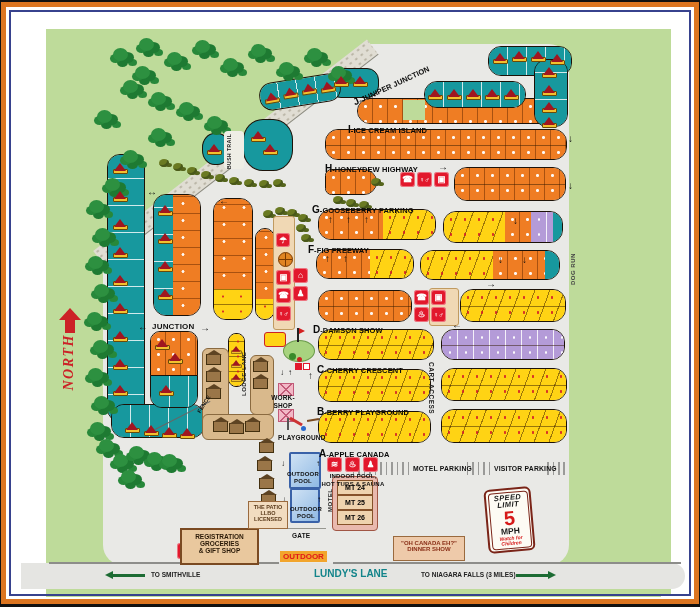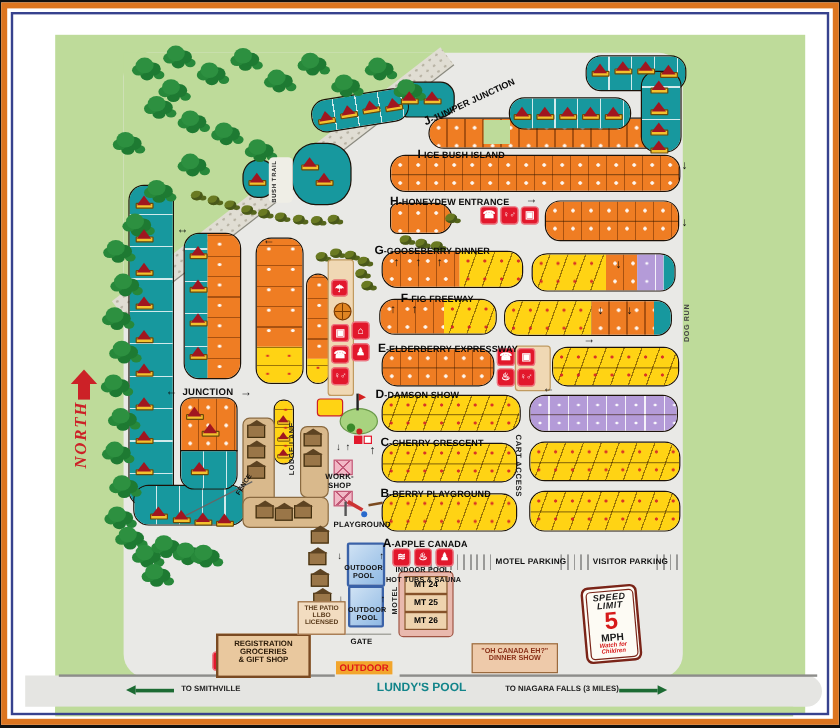--- a/index.html
+++ b/index.html
@@ -403,7 +403,7 @@
   <div class="lbl" style="left:493px;top:463px;font-size:6.8px">VISITOR PARKING</div>
 
   <div class="st" style="left:352px;top:90px;transform:rotate(-25deg);transform-origin:0 50%"><b>J</b><span>-JUNIPER JUNCTION</span></div>
-  <div class="st" style="left:347px;top:117px"><b>I</b><span>-ICE BUSH ISLAND</span></div>
+  <div class="st" style="left:347px;top:117px"><b>I</b><span>-ICE CREAM ISLAND</span></div>
   <div class="st" style="left:324px;top:156px"><b>H</b><span>-HONEYDEW ENTRANCE</span></div>
   <div class="st" style="left:311px;top:197px"><b>G</b><span>-GOOSEBERRY DINNER</span></div>
   <div class="st" style="left:333px;top:237px"><b>F</b><span>-FIG FREEWAY</span></div>

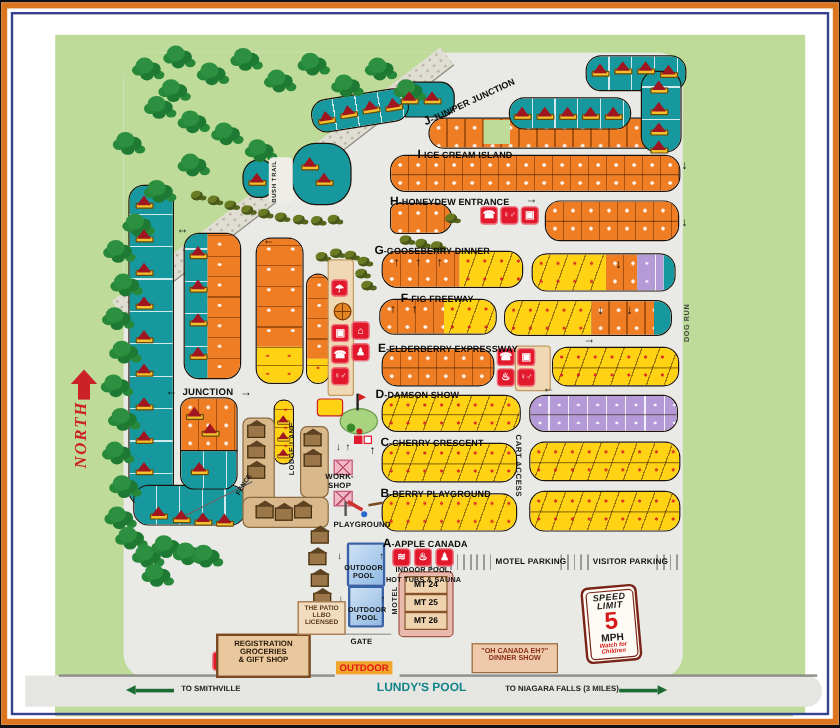--- a/index.html
+++ b/index.html
@@ -404,7 +404,7 @@
 
   <div class="st" style="left:352px;top:90px;transform:rotate(-25deg);transform-origin:0 50%"><b>J</b><span>-JUNIPER JUNCTION</span></div>
   <div class="st" style="left:347px;top:117px"><b>I</b><span>-ICE CREAM ISLAND</span></div>
-  <div class="st" style="left:324px;top:156px"><b>H</b><span>-HONEYDEW ENTRANCE</span></div>
+  <div class="st" style="left:324px;top:156px"><b>H</b><span>-HONEYDEW HIGHWAY</span></div>
   <div class="st" style="left:311px;top:197px"><b>G</b><span>-GOOSEBERRY DINNER</span></div>
   <div class="st" style="left:333px;top:237px"><b>F</b><span>-FIG FREEWAY</span></div>
   <div class="st" style="left:314px;top:278px"><b>E</b><span>-ELDERBERRY EXPRESSWAY</span></div>

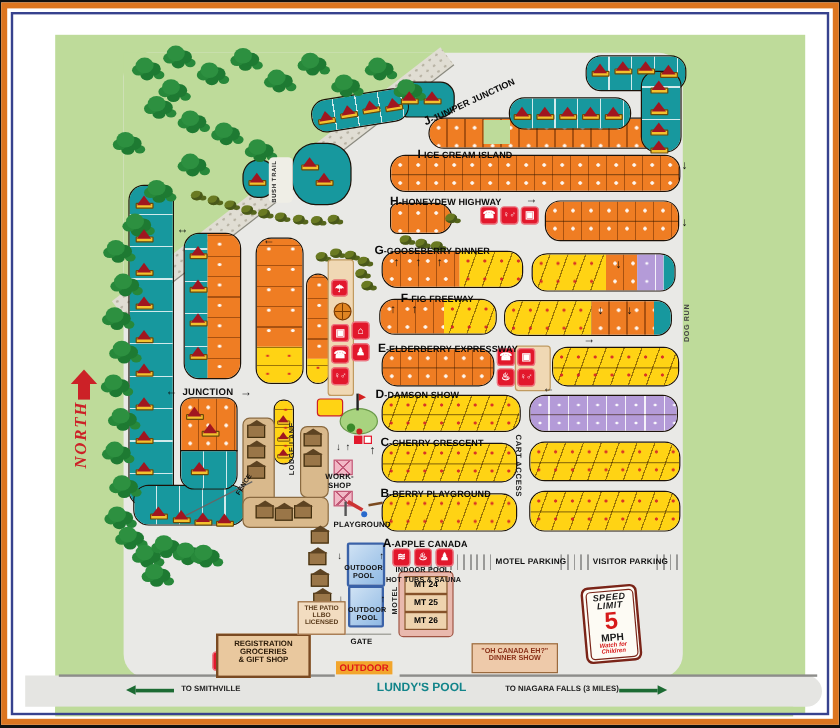--- a/index.html
+++ b/index.html
@@ -405,7 +405,7 @@
   <div class="st" style="left:352px;top:90px;transform:rotate(-25deg);transform-origin:0 50%"><b>J</b><span>-JUNIPER JUNCTION</span></div>
   <div class="st" style="left:347px;top:117px"><b>I</b><span>-ICE CREAM ISLAND</span></div>
   <div class="st" style="left:324px;top:156px"><b>H</b><span>-HONEYDEW HIGHWAY</span></div>
-  <div class="st" style="left:311px;top:197px"><b>G</b><span>-GOOSEBERRY DINNER</span></div>
+  <div class="st" style="left:311px;top:197px"><b>G</b><span>-GOOSEBERRY PARKING</span></div>
   <div class="st" style="left:333px;top:237px"><b>F</b><span>-FIG FREEWAY</span></div>
   <div class="st" style="left:314px;top:278px"><b>E</b><span>-ELDERBERRY EXPRESSWAY</span></div>
   <div class="st" style="left:312px;top:317px"><b>D</b><span>-DAMSON SHOW</span></div>

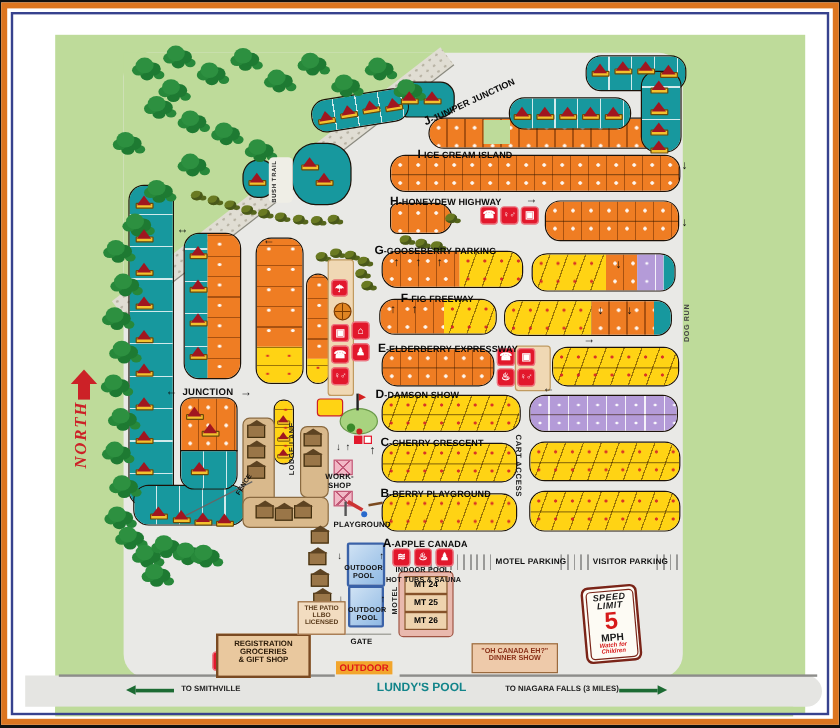--- a/index.html
+++ b/index.html
@@ -406,7 +406,7 @@
   <div class="st" style="left:347px;top:117px"><b>I</b><span>-ICE CREAM ISLAND</span></div>
   <div class="st" style="left:324px;top:156px"><b>H</b><span>-HONEYDEW HIGHWAY</span></div>
   <div class="st" style="left:311px;top:197px"><b>G</b><span>-GOOSEBERRY PARKING</span></div>
-  <div class="st" style="left:333px;top:237px"><b>F</b><span>-FIG FREEWAY</span></div>
+  <div class="st" style="left:307px;top:237px"><b>F</b><span>-FIG FREEWAY</span></div>
   <div class="st" style="left:314px;top:278px"><b>E</b><span>-ELDERBERRY EXPRESSWAY</span></div>
   <div class="st" style="left:312px;top:317px"><b>D</b><span>-DAMSON SHOW</span></div>
   <div class="st" style="left:316px;top:357px"><b>C</b><span>-CHERRY CRESCENT</span></div>

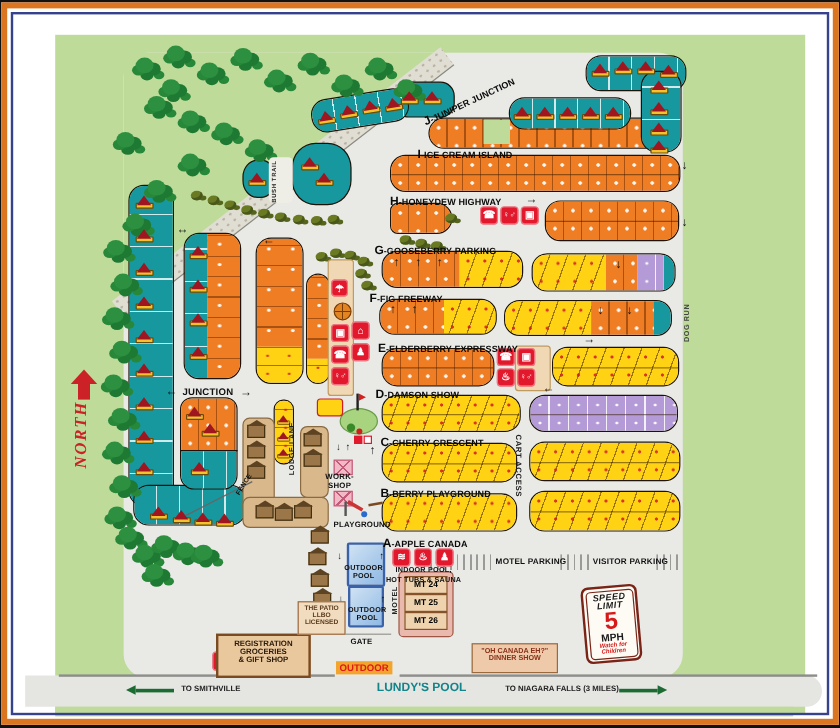--- a/index.html
+++ b/index.html
@@ -407,7 +407,6 @@
   <div class="st" style="left:324px;top:156px"><b>H</b><span>-HONEYDEW HIGHWAY</span></div>
   <div class="st" style="left:311px;top:197px"><b>G</b><span>-GOOSEBERRY PARKING</span></div>
   <div class="st" style="left:307px;top:237px"><b>F</b><span>-FIG FREEWAY</span></div>
-  <div class="st" style="left:314px;top:278px"><b>E</b><span>-ELDERBERRY EXPRESSWAY</span></div>
   <div class="st" style="left:312px;top:317px"><b>D</b><span>-DAMSON SHOW</span></div>
   <div class="st" style="left:316px;top:357px"><b>C</b><span>-CHERRY CRESCENT</span></div>
   <div class="st" style="left:316px;top:399px"><b>B</b><span>-BERRY PLAYGROUND</span></div>

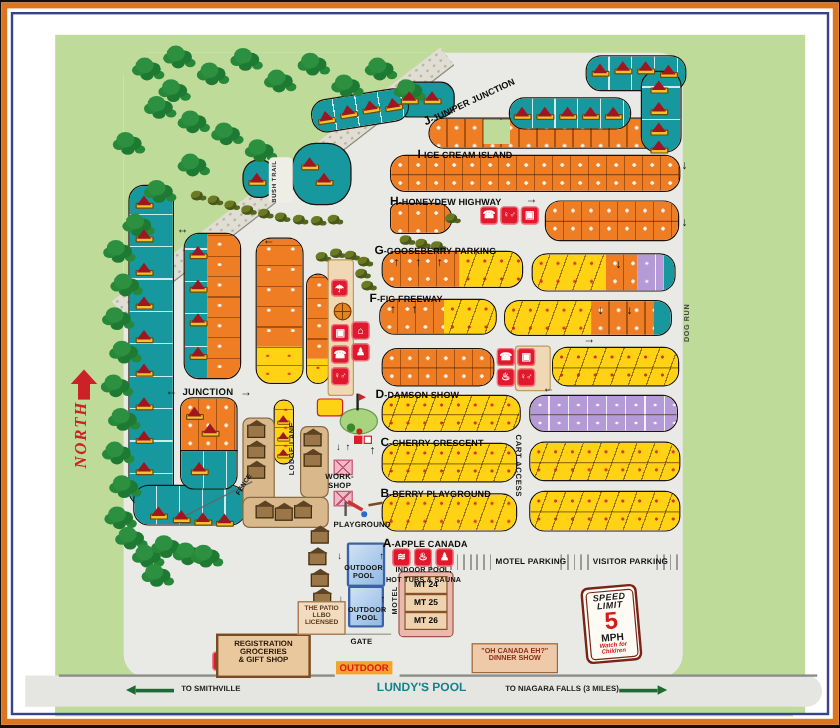--- a/index.html
+++ b/index.html
@@ -448,7 +448,7 @@
     </div>
   </div>
 
-  <div class="lundys">LUNDY'S POOL</div>
+  <div class="lundys">LUNDY'S LANE</div>
   <div class="garrow gl" style="left:112px;top:572px;width:32px"></div>
   <div class="roadtxt" style="left:150px;top:569px">TO SMITHVILLE</div>
   <div class="roadtxt" style="left:420px;top:569px">TO NIAGARA FALLS (3 MILES)</div>

